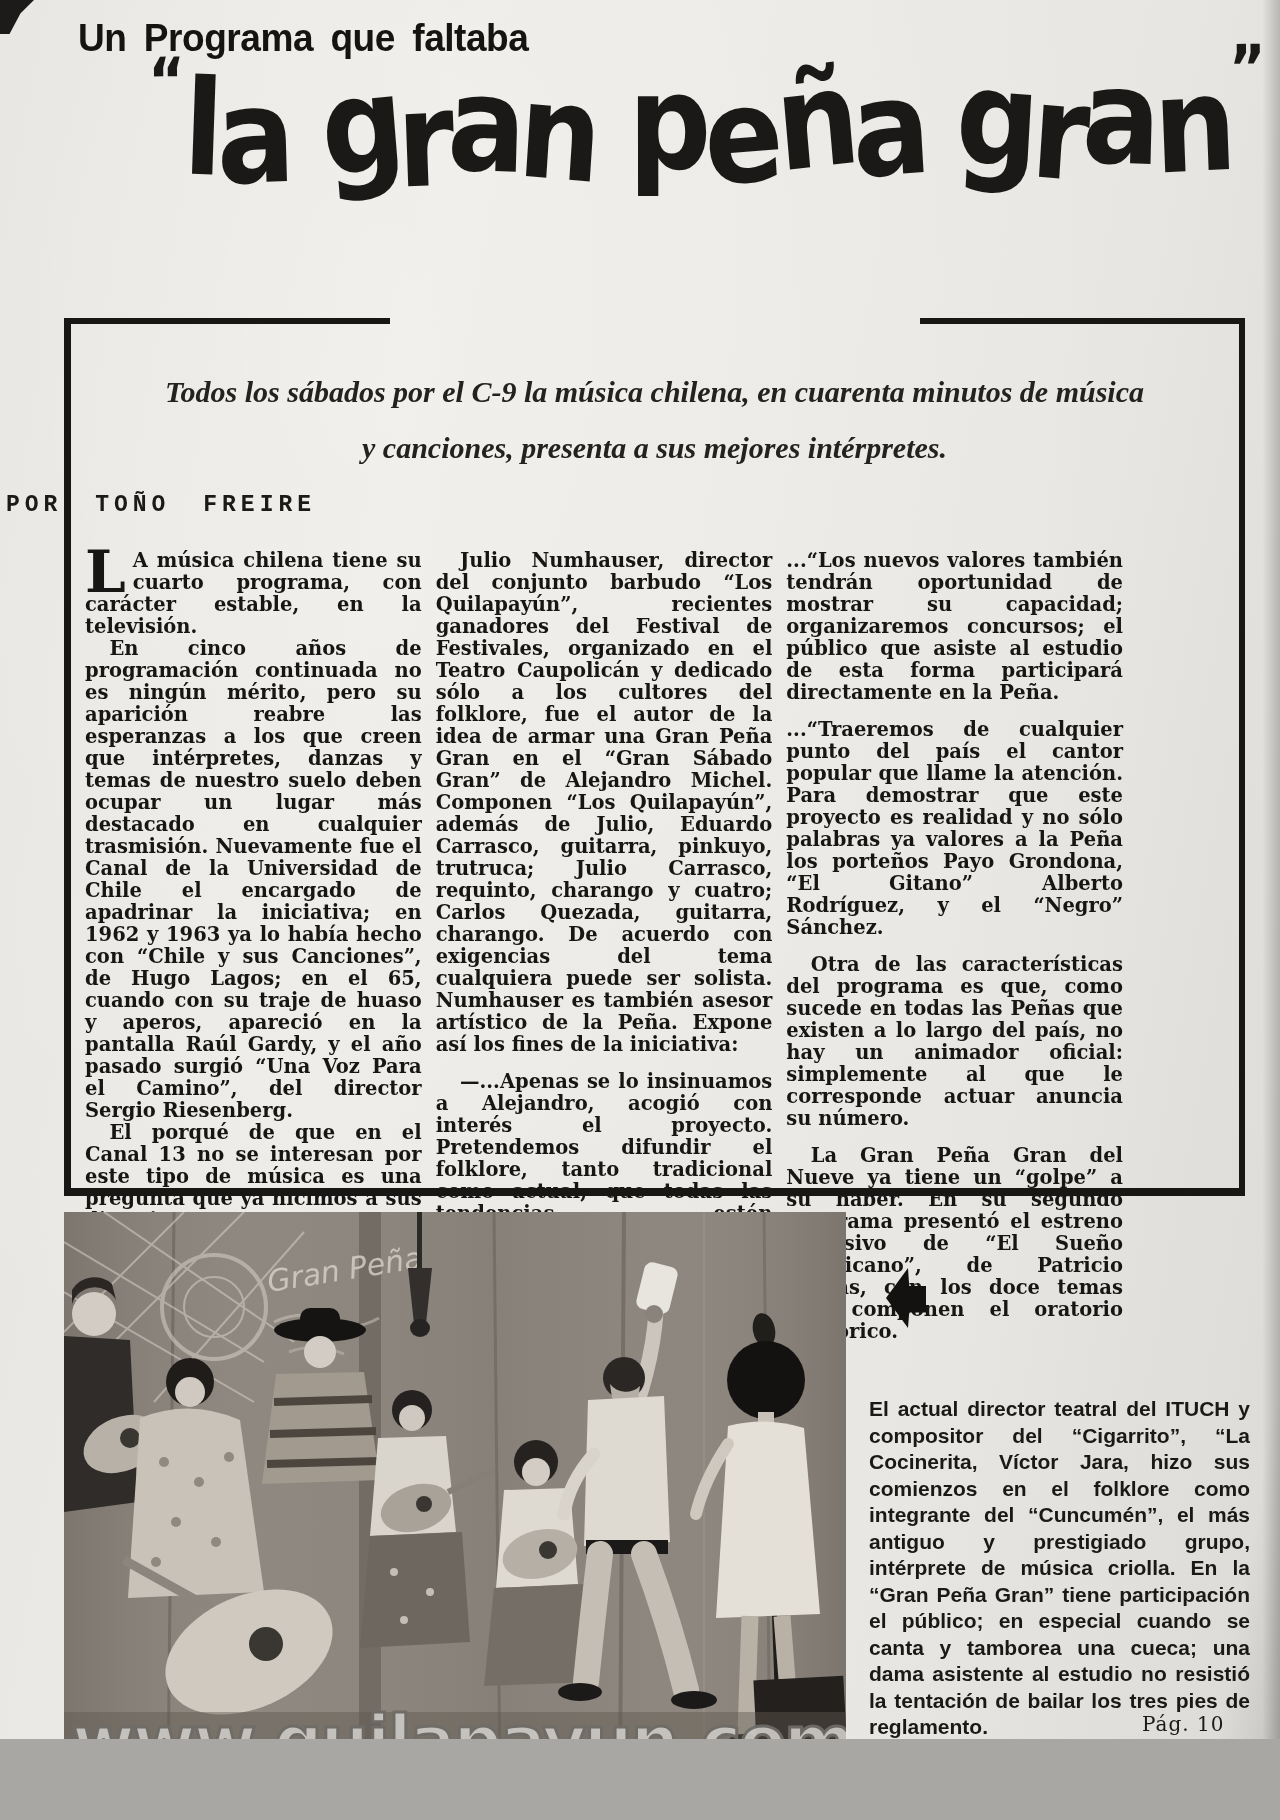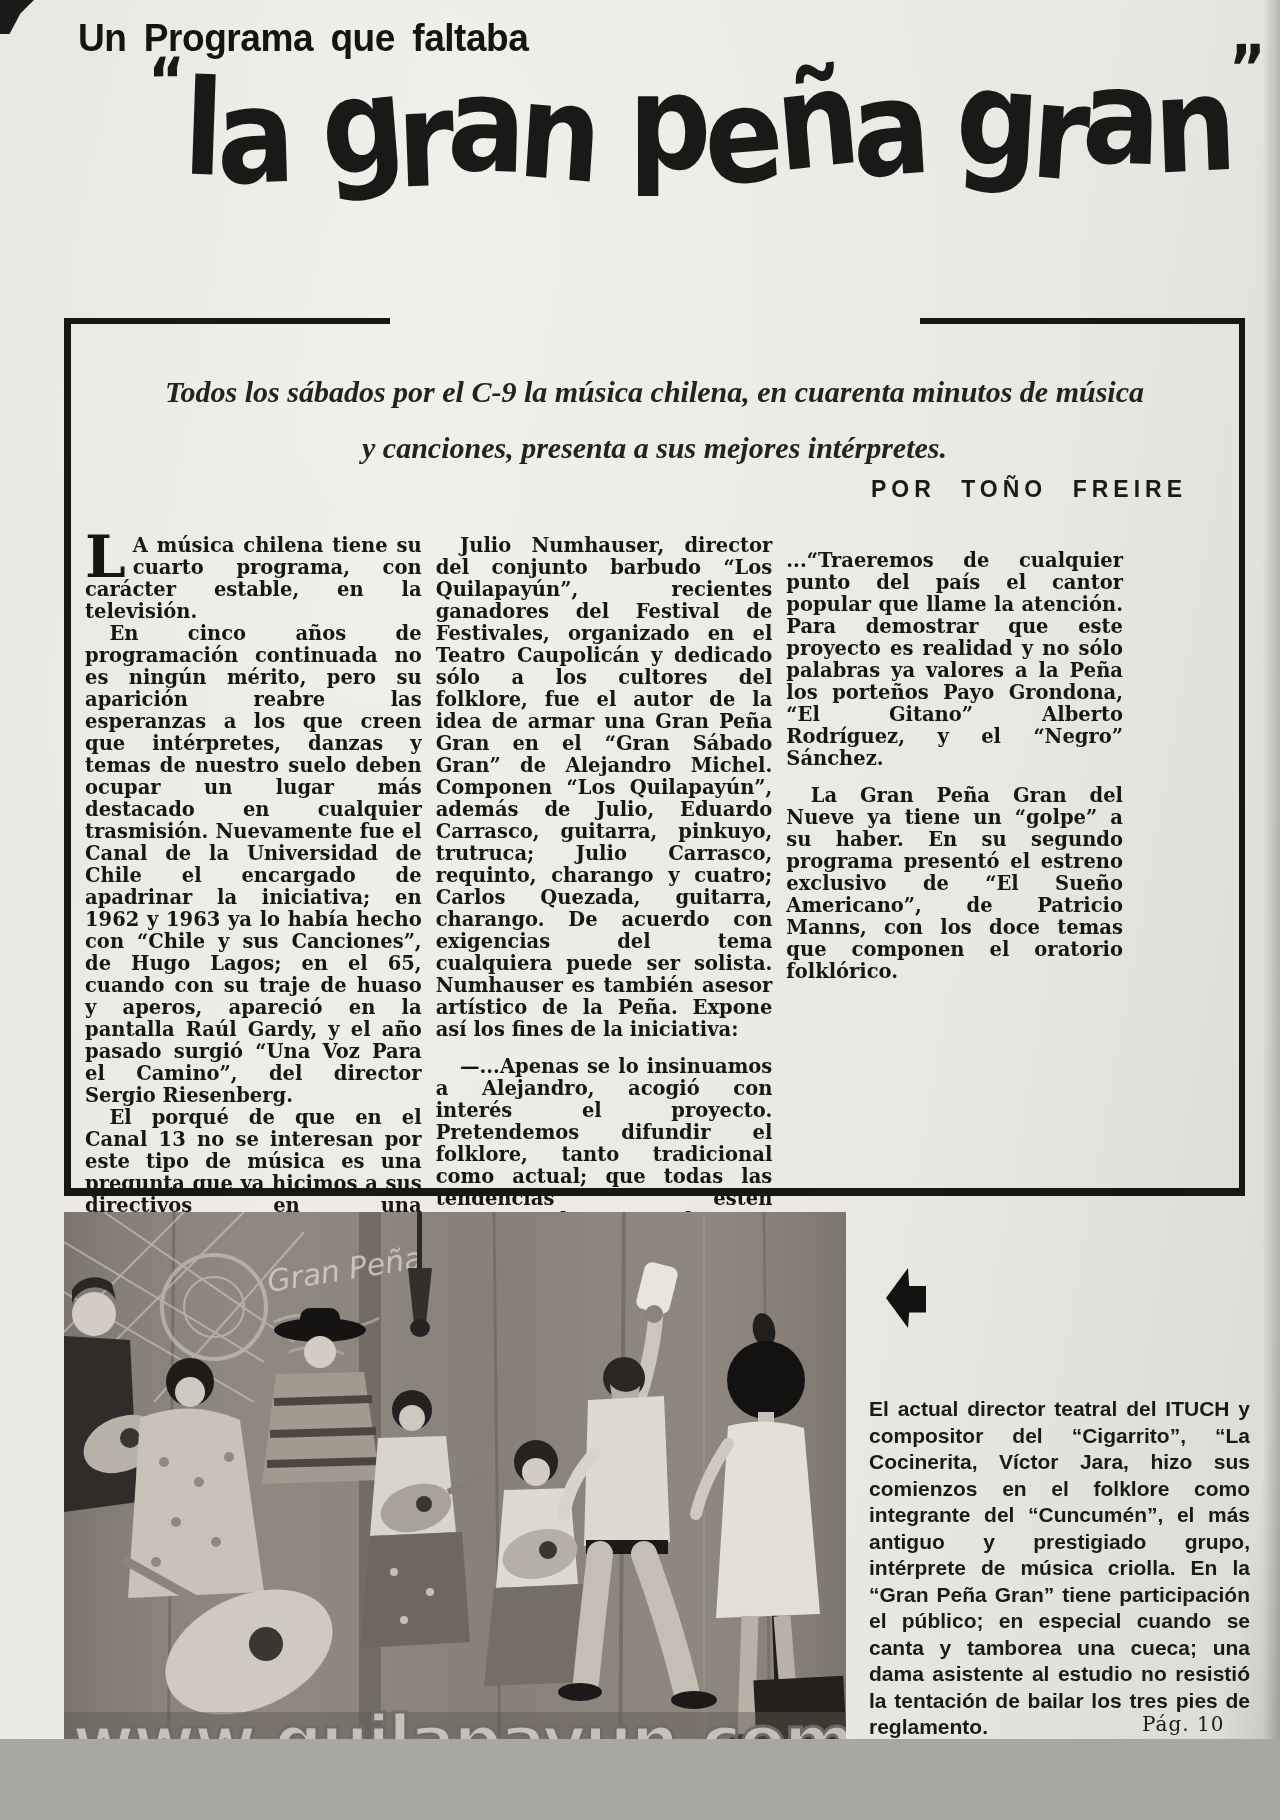--- a/index.html
+++ b/index.html
@@ -32,8 +32,8 @@
   .b-top-r{right:0;top:0;width:325px;height:6px;}
   .lede{margin:46px auto 0;width:990px;text-align:center;
         font:italic bold 30px/56px "Liberation Serif",serif;color:#242220;}
-  .byline{text-align:right;transform:translateX(-58px);
-        font-family:Liberation Sans, sans-serif;font-weight:bold;font-size:23px;
+  .byline{margin-top:16px;text-align:left;transform:translateX(-58px);
+        font-family:Liberation Mono, monospace;font-weight:bold;font-size:23px;
         letter-spacing:5px;word-spacing:14px;color:#1c1a18;}
   .cols{margin:32px 0 0 21px;width:1038px;display:grid;grid-template-columns:1fr 1fr 1fr;
         column-gap:14px;font-family:"DejaVu Serif",serif;font-weight:600;font-size:19.5px;

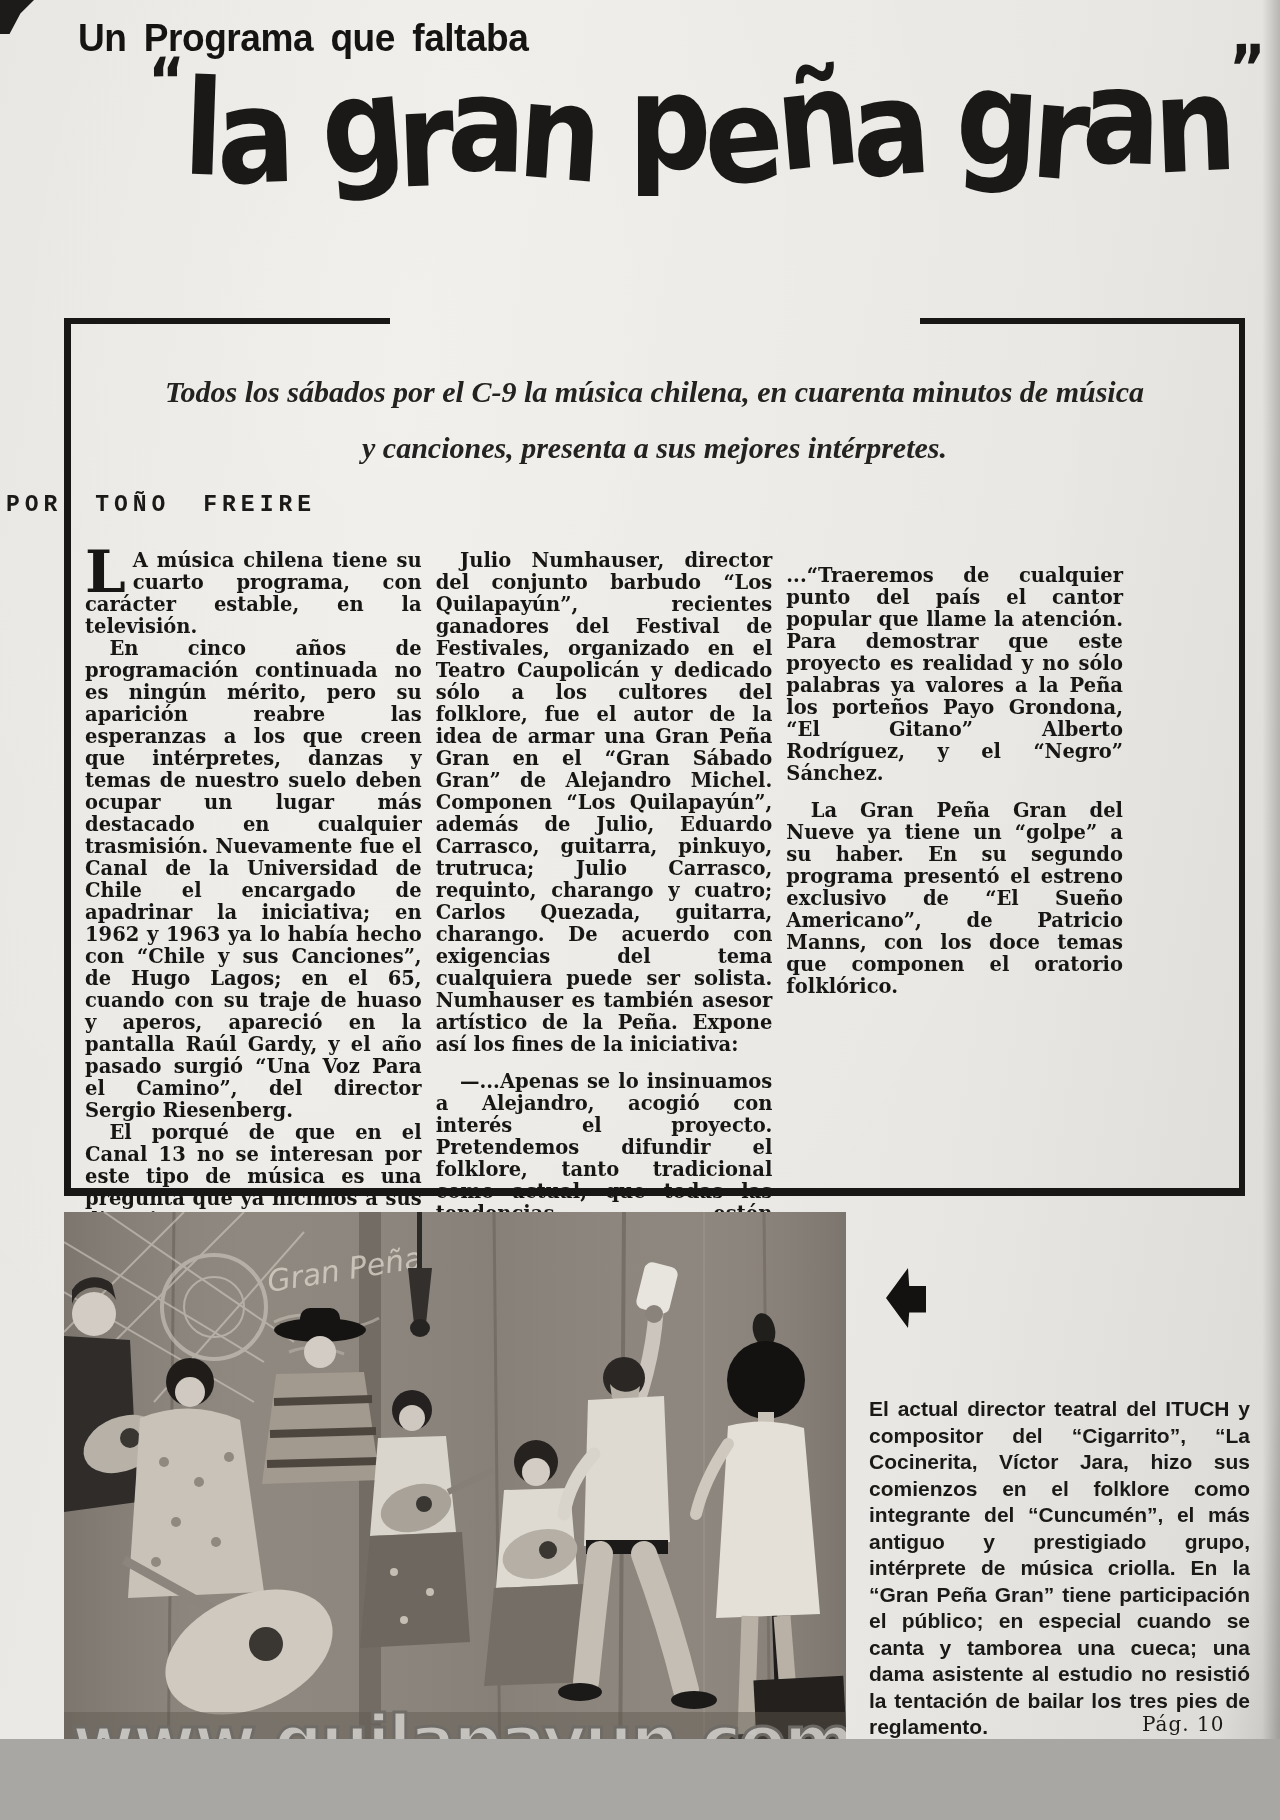--- a/index.html
+++ b/index.html
@@ -91,6 +91,7 @@
         <p class="gap">—...Apenas se lo insinuamos a Alejandro, acogió con interés el proyecto. Pretendemos difundir el folklore, tanto tradicional como actual; que todas las tendencias estén representadas. Les daremos cabida a la poesía popular y también a los bailes; creemos que esta parte se ha dejado de mano totalmente...</p>
       </div>
       <div class="col">
+        <p class="nofirst">...“Los nuevos valores también tendrán oportunidad de mostrar su capacidad; organizaremos concursos; el público que asiste al estudio de esta forma participará directamente en la Peña.</p>
         <p class="gap nofirst">...“Traeremos de cualquier punto del país el cantor popular que llame la atención. Para demostrar que este proyecto es realidad y no sólo palabras ya valores a la Peña los porteños Payo Grondona, “El Gitano” Alberto Rodríguez, y el “Negro” Sánchez.</p>
         <p class="gap">La Gran Peña Gran del Nueve ya tiene un “golpe” a su haber. En su segundo programa presentó el estreno exclusivo de “El Sueño Americano”, de Patricio Manns, con los doce temas que componen el oratorio folklórico.</p>
       </div>

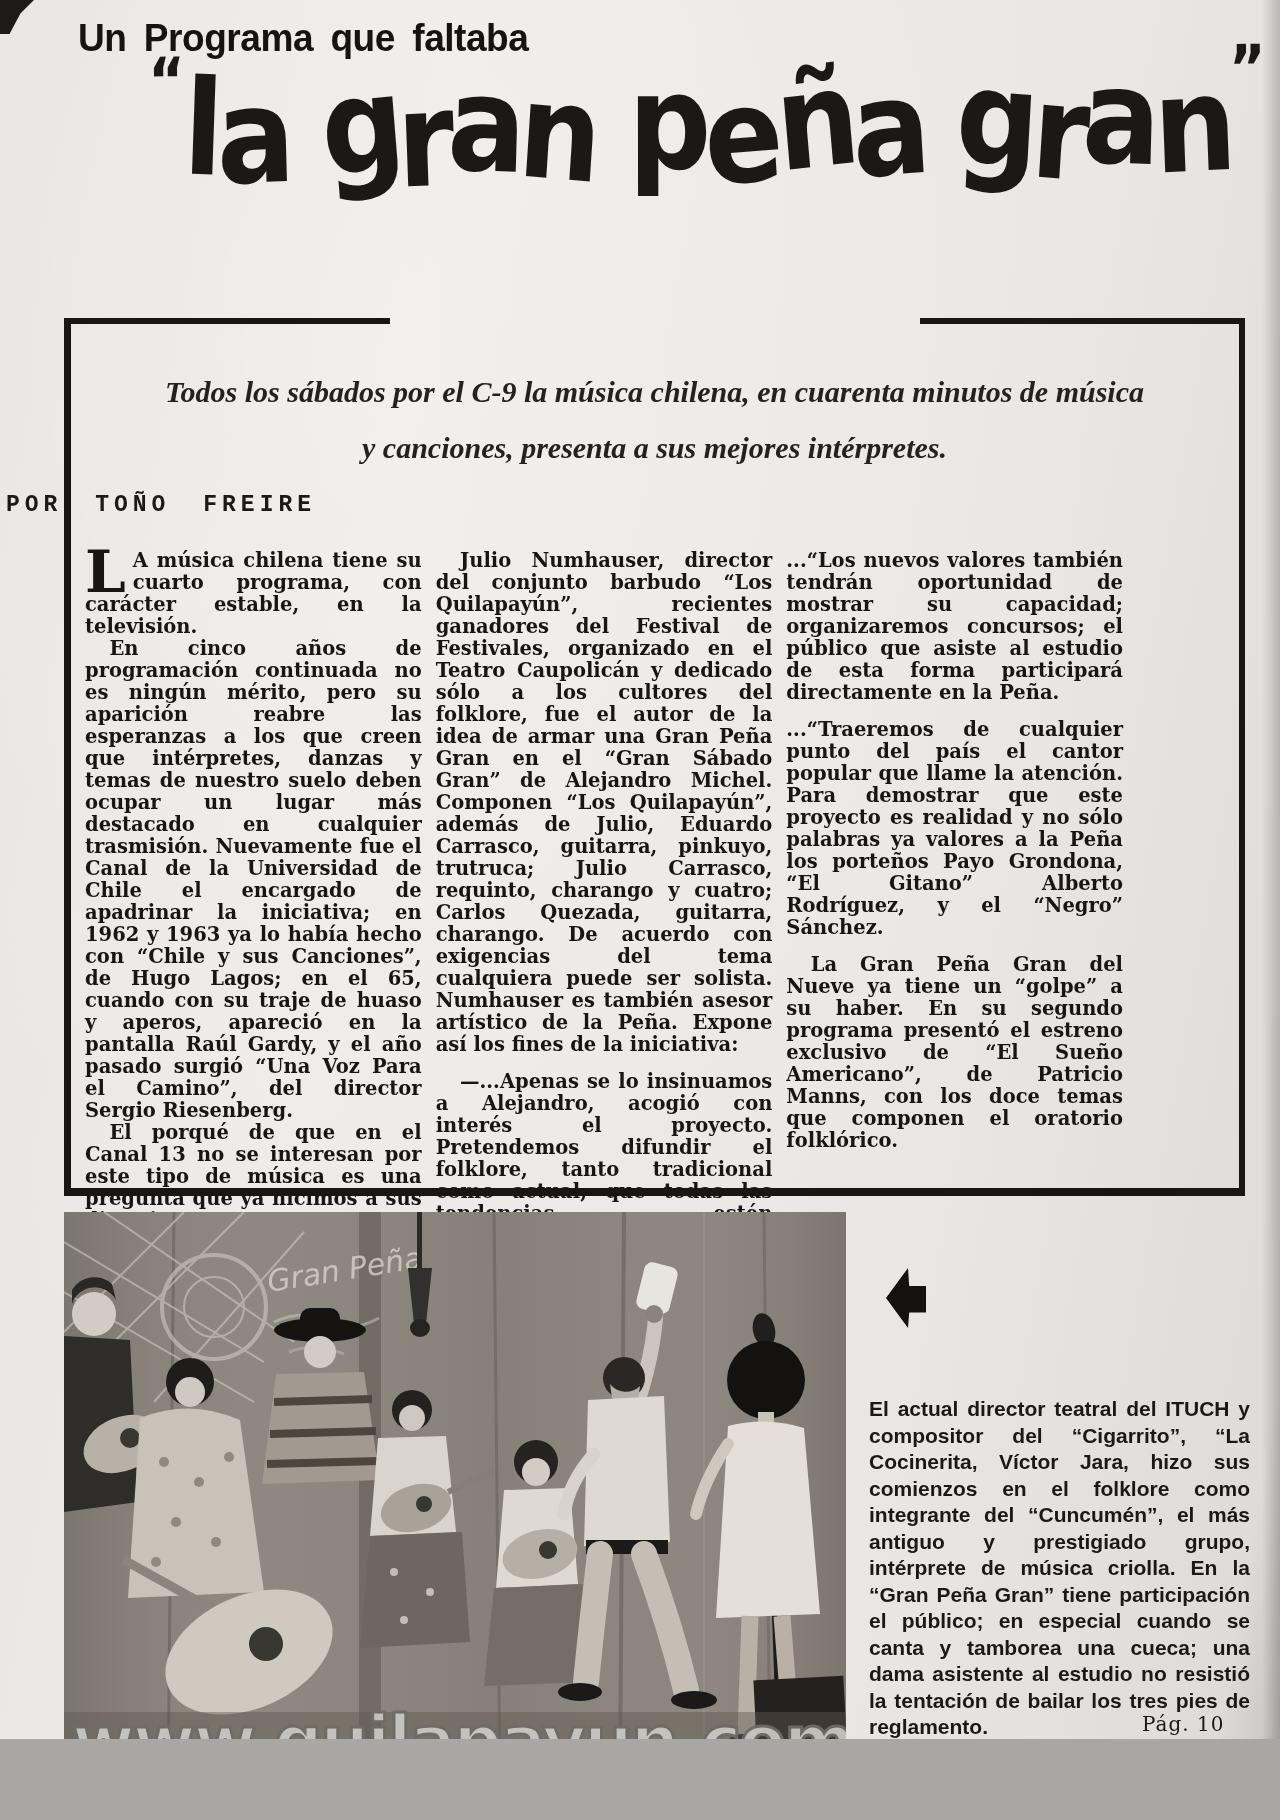--- a/index.html
+++ b/index.html
@@ -93,6 +93,7 @@
       <div class="col">
         <p class="nofirst">...“Los nuevos valores también tendrán oportunidad de mostrar su capacidad; organizaremos concursos; el público que asiste al estudio de esta forma participará directamente en la Peña.</p>
         <p class="gap nofirst">...“Traeremos de cualquier punto del país el cantor popular que llame la atención. Para demostrar que este proyecto es realidad y no sólo palabras ya valores a la Peña los porteños Payo Grondona, “El Gitano” Alberto Rodríguez, y el “Negro” Sánchez.</p>
+        <p class="gap">Otra de las características del programa es que, como sucede en todas las Peñas que existen a lo largo del país, no hay un animador oficial: simplemente al que le corresponde actuar anuncia su número.</p>
         <p class="gap">La Gran Peña Gran del Nueve ya tiene un “golpe” a su haber. En su segundo programa presentó el estreno exclusivo de “El Sueño Americano”, de Patricio Manns, con los doce temas que componen el oratorio folklórico.</p>
       </div>
     </div>

